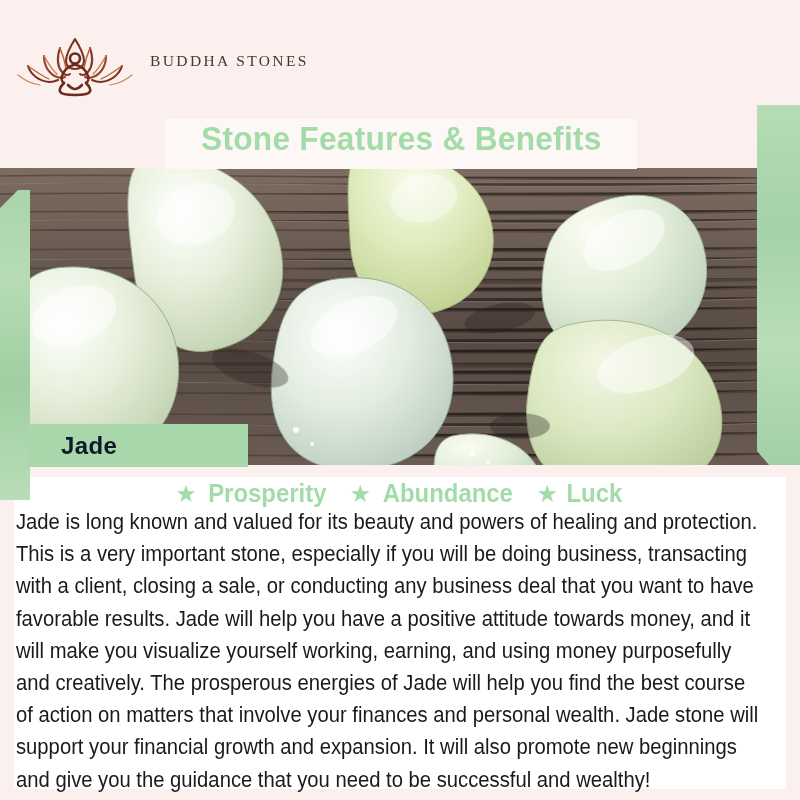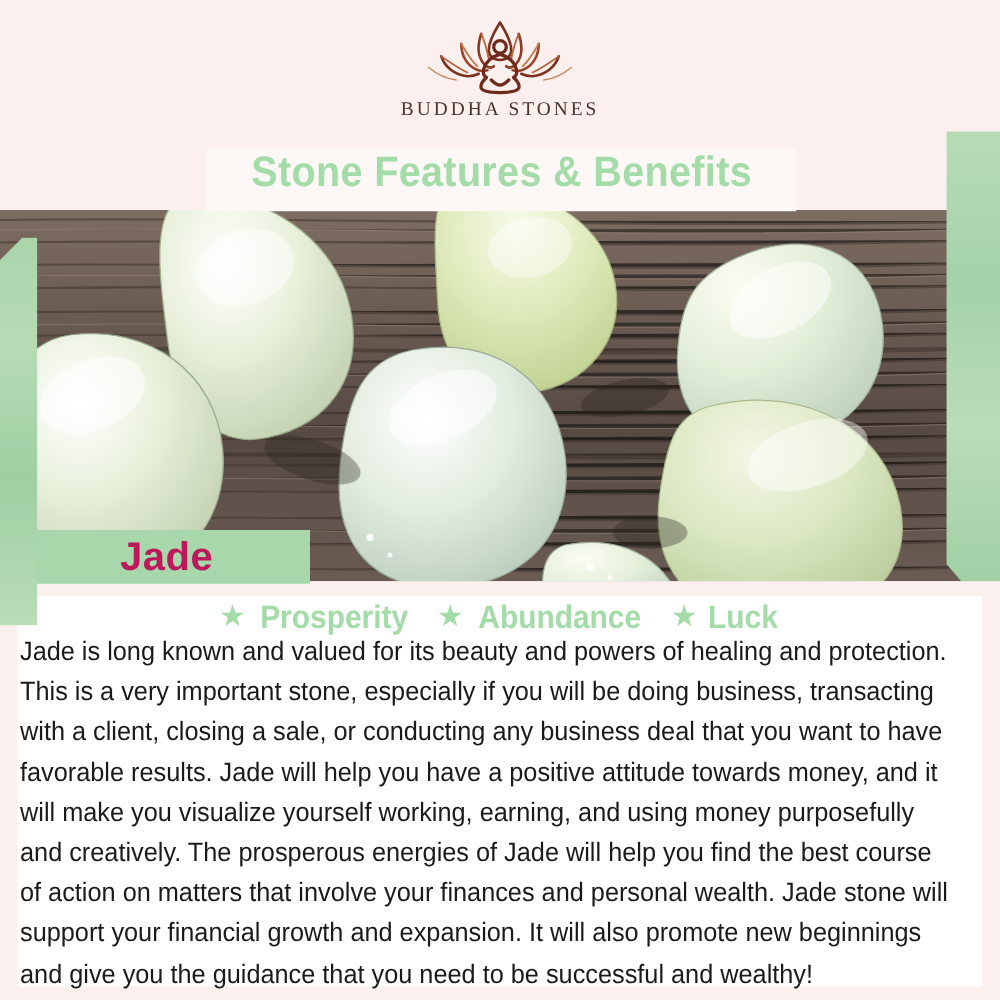--- a/index.html
+++ b/index.html
@@ -31,7 +31,7 @@
     width: 800px; height: 118px;
     background: #fbf0ee;
     display: flex;
-    flex-direction: column;
+    flex-direction: row;
     align-items: center;
     justify-content: flex-start;
   }

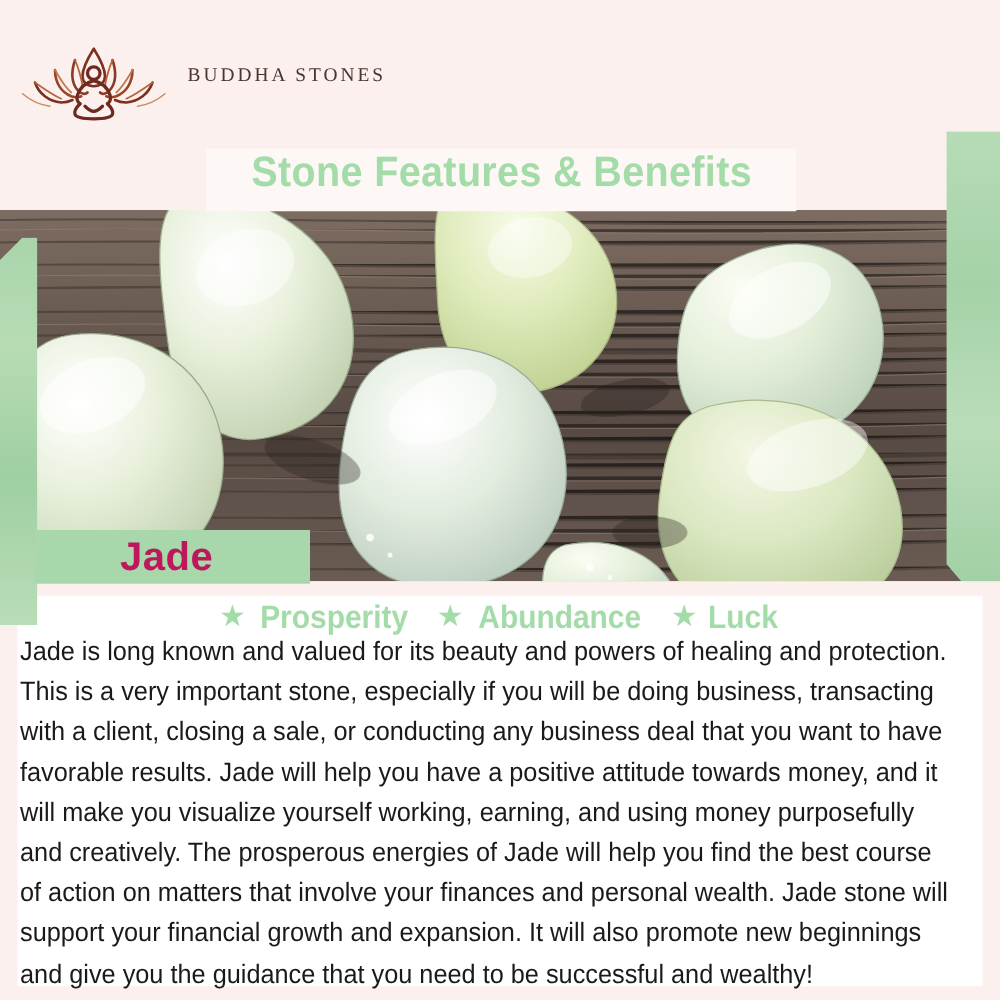--- a/index.html
+++ b/index.html
@@ -121,10 +121,10 @@
     z-index: 7;
   }
   .jade-label-text {
-    margin-left: 68px;
-    font-size: 32px;
+    margin-left: 33px;
+    font-size: 24px;
     font-weight: bold;
-    color: #be185d;
+    color: #0f172a;
     letter-spacing: 0.4px;
   }
 

